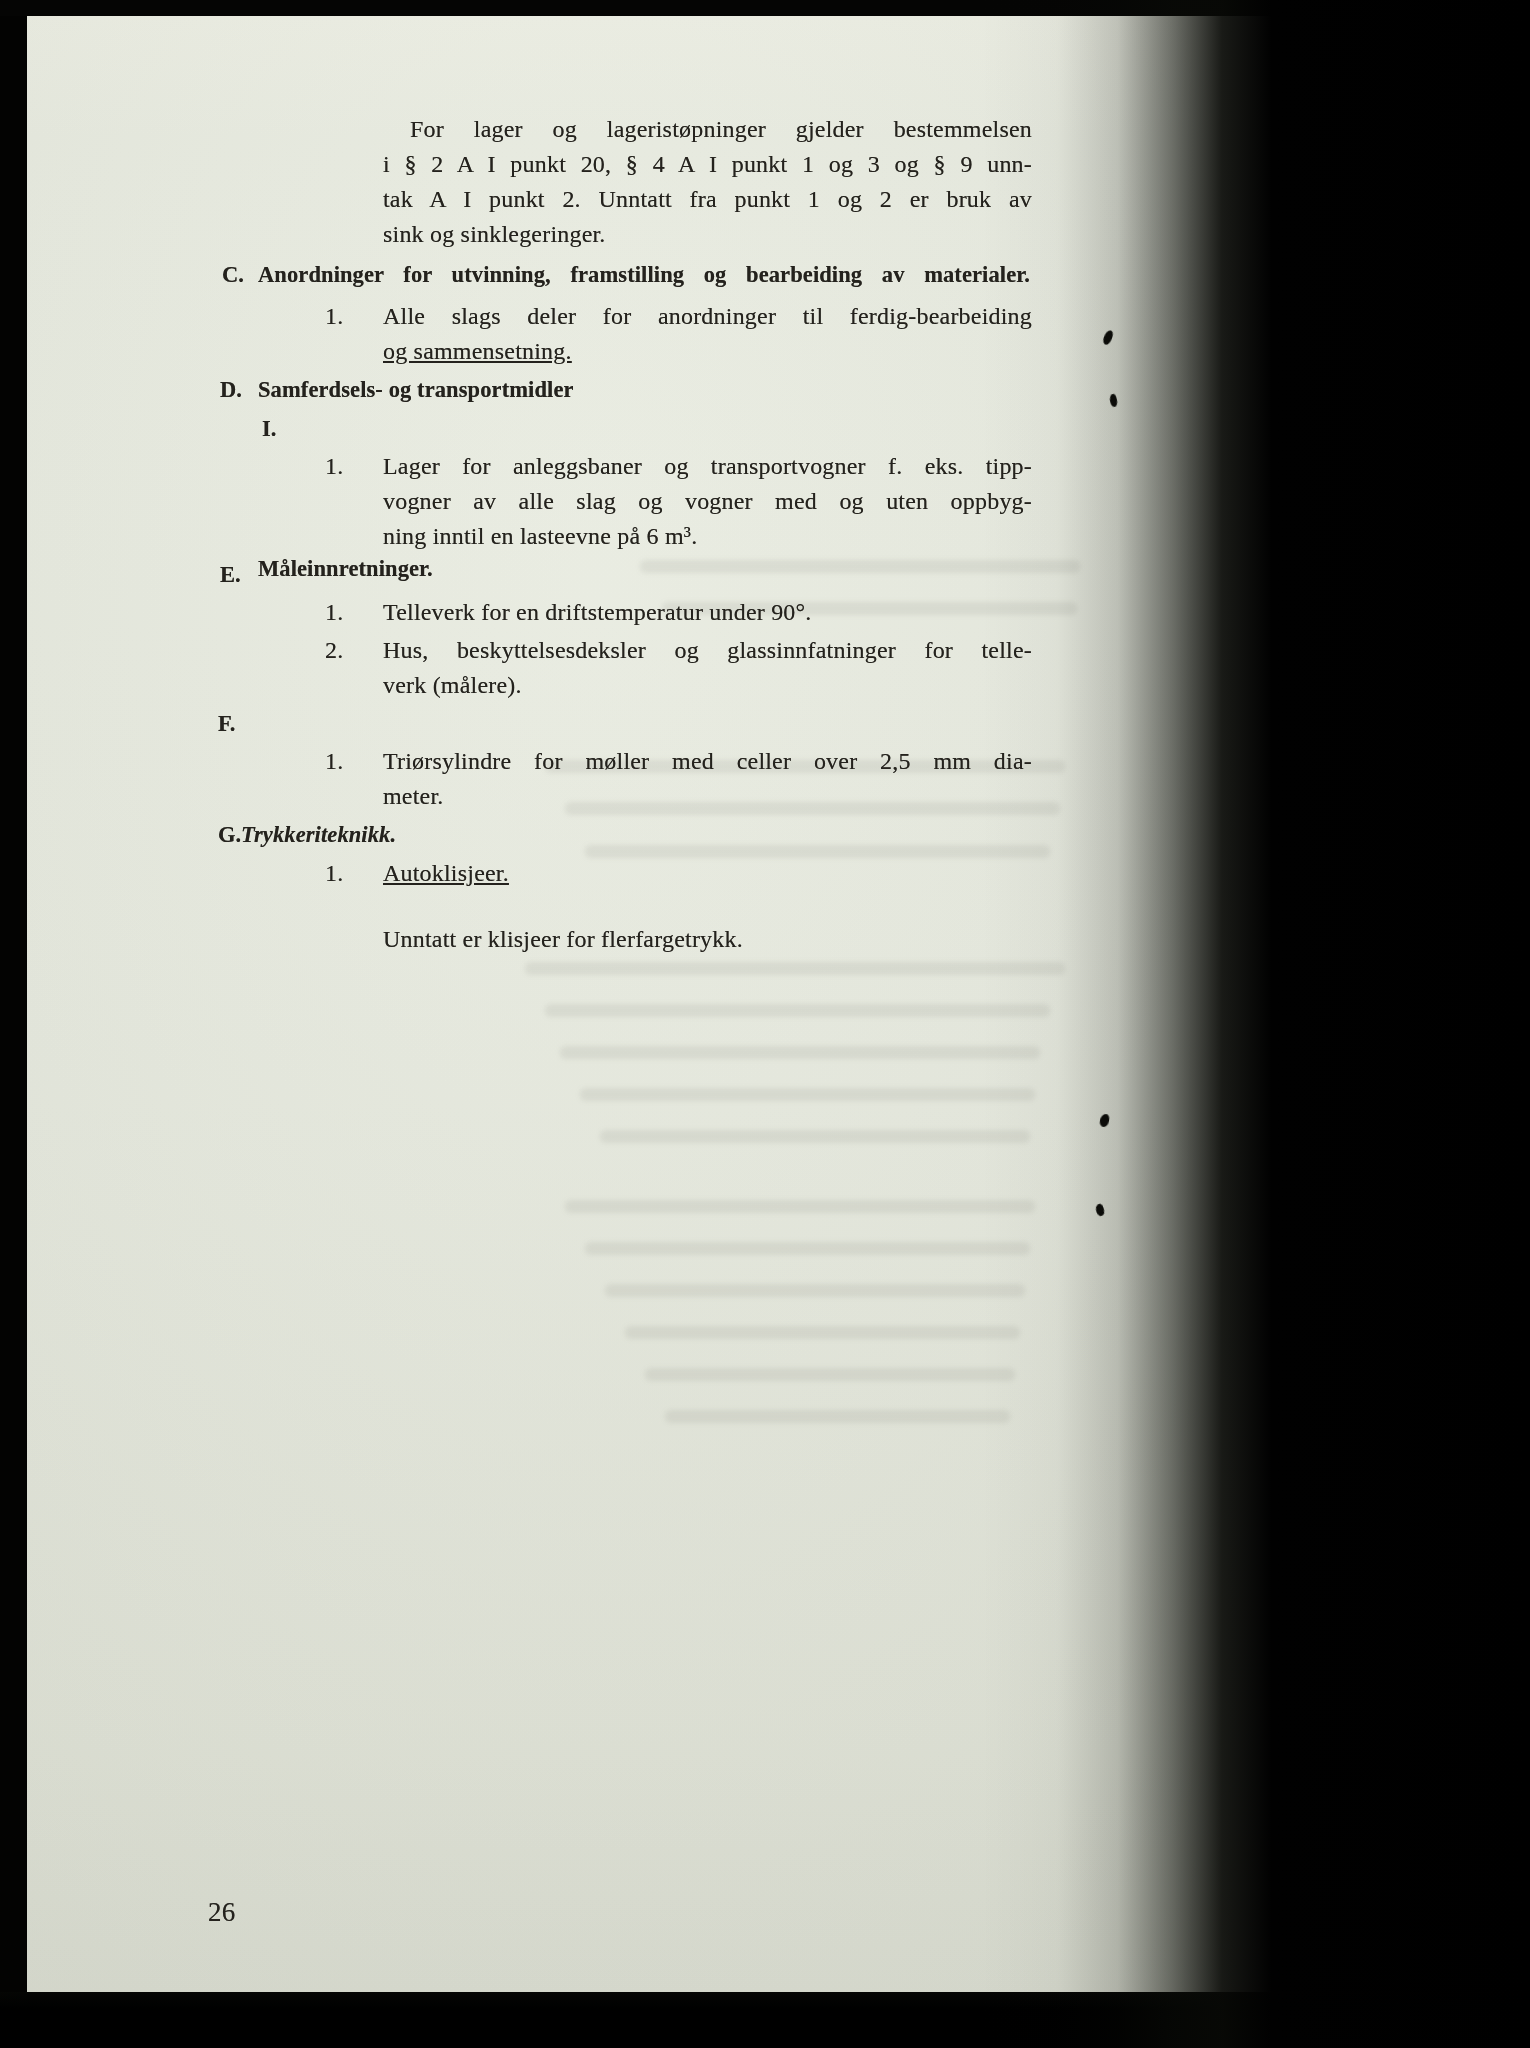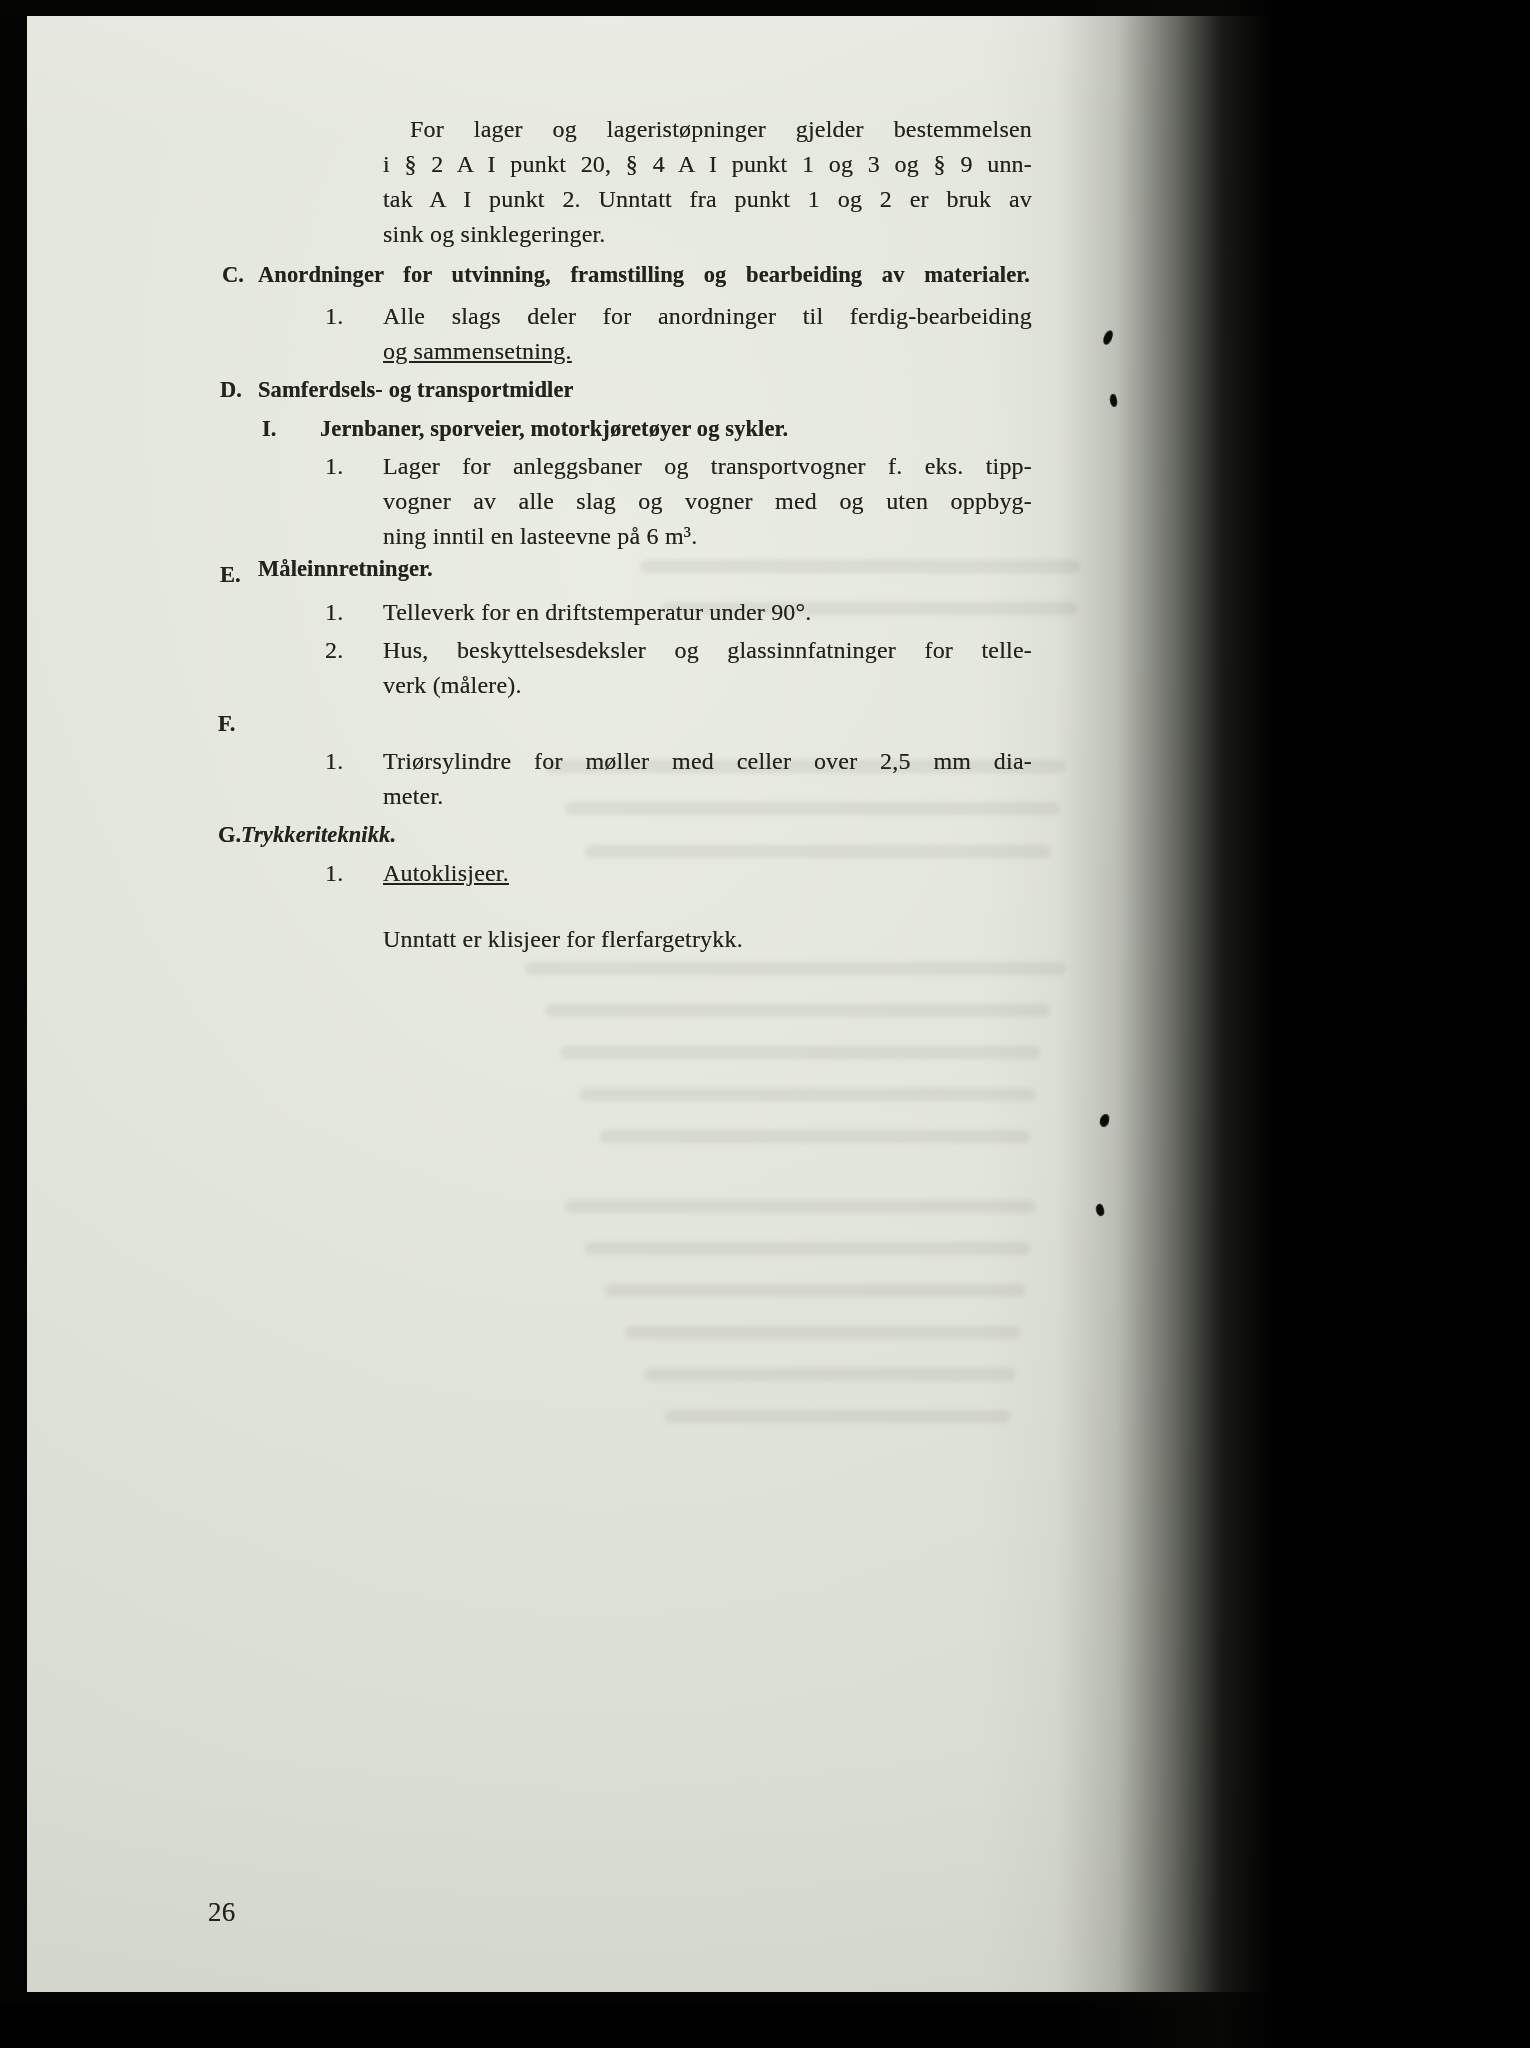--- a/index.html
+++ b/index.html
@@ -125,7 +125,6 @@
     <div class="ln b" style="top:372px;left:220px;">D.</div>
     <div class="ln b" style="top:372px;left:258px;">Samferdsels- og transportmidler</div>
     <div class="ln b" style="top:411px;left:262px;">I.</div>
-    <div class="ln b" style="top:411px;left:320px;">Jernbaner, sporveier, motorkjøretøyer og sykler.</div>
     <div class="ln" style="top:449px;left:325px;">1.</div>
     <div class="ln j" style="top:449px;left:383px;width:649px;">Lager for anleggsbaner og transportvogner f. eks. tipp-</div>
     <div class="ln j" style="top:484px;left:383px;width:649px;">vogner av alle slag og vogner med og uten oppbyg-</div>

